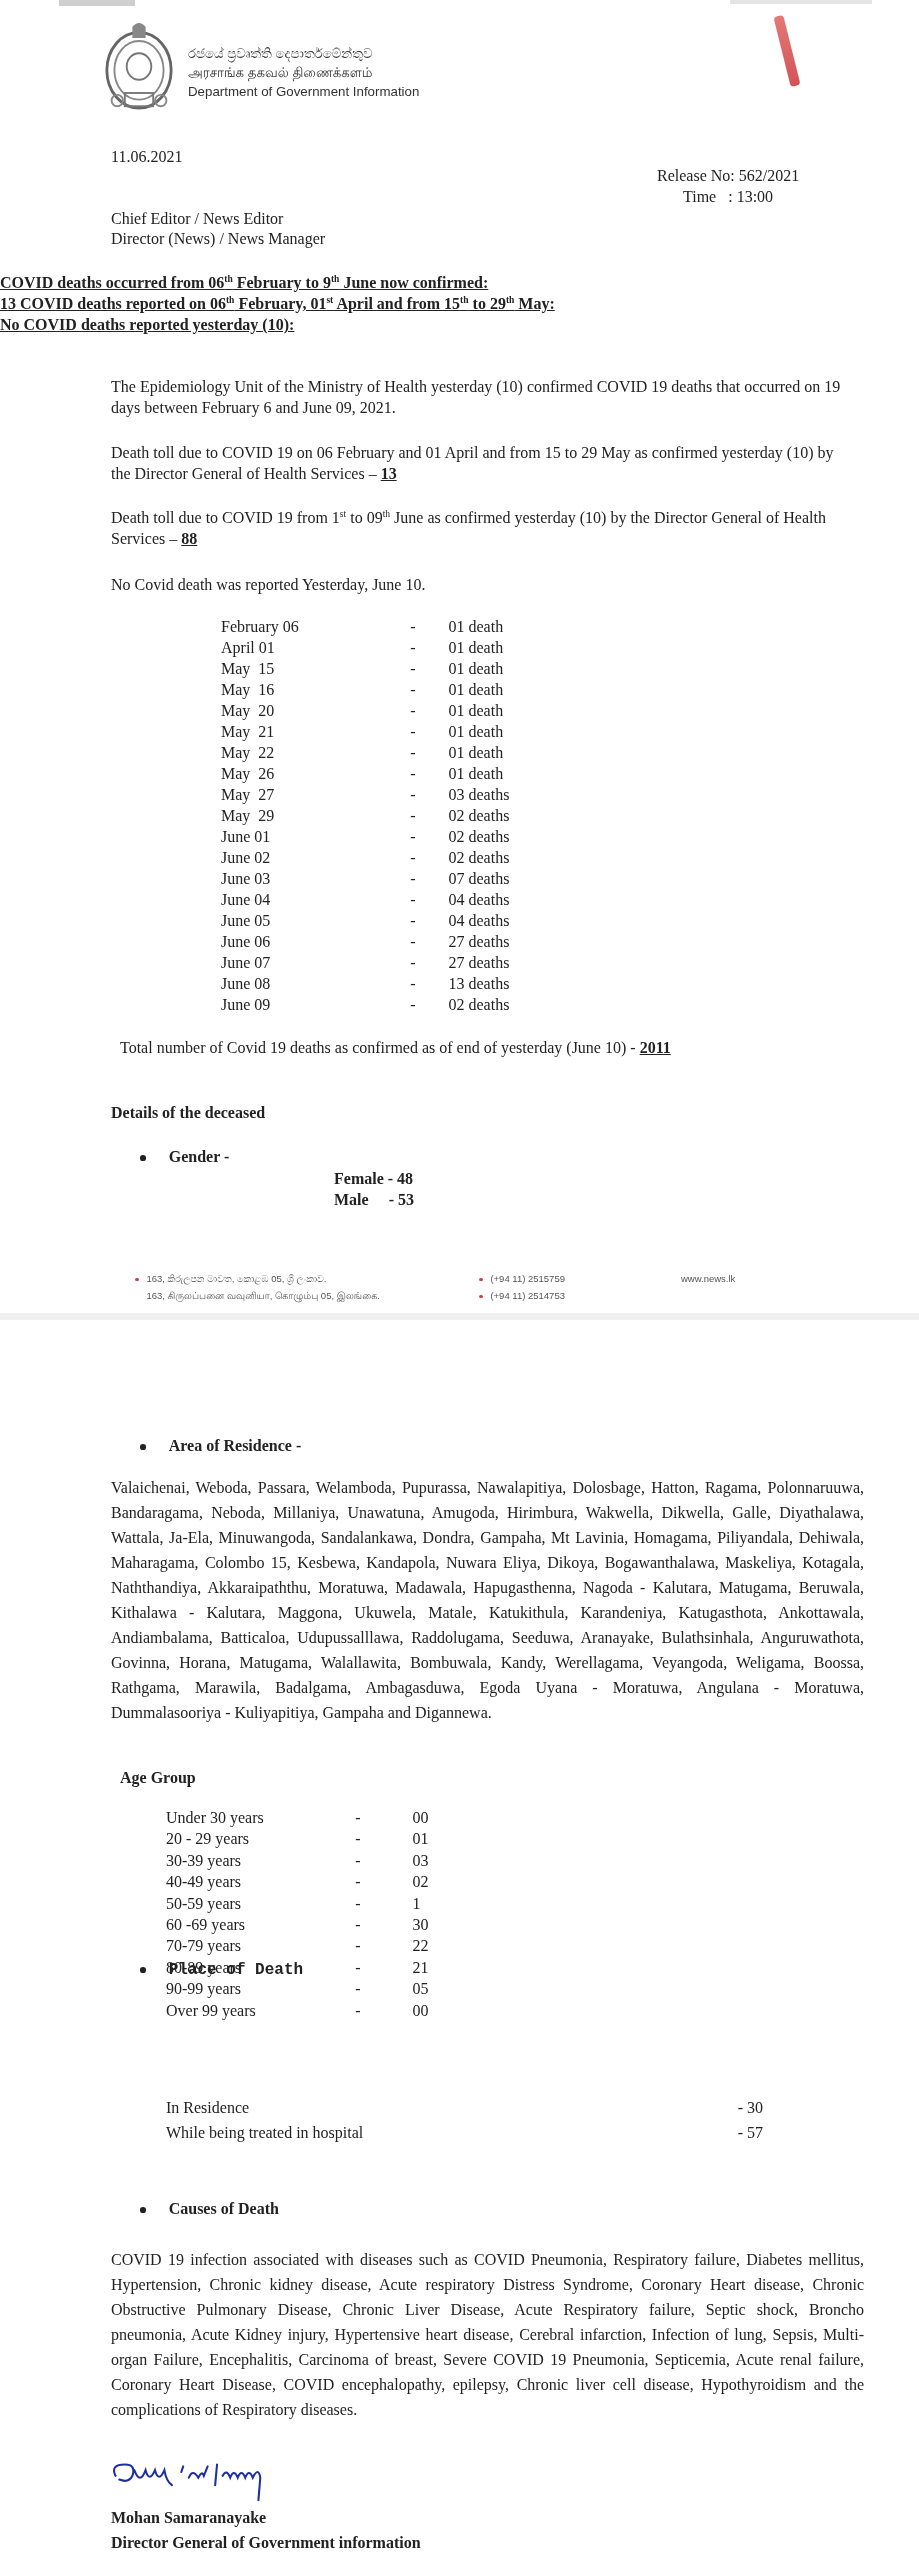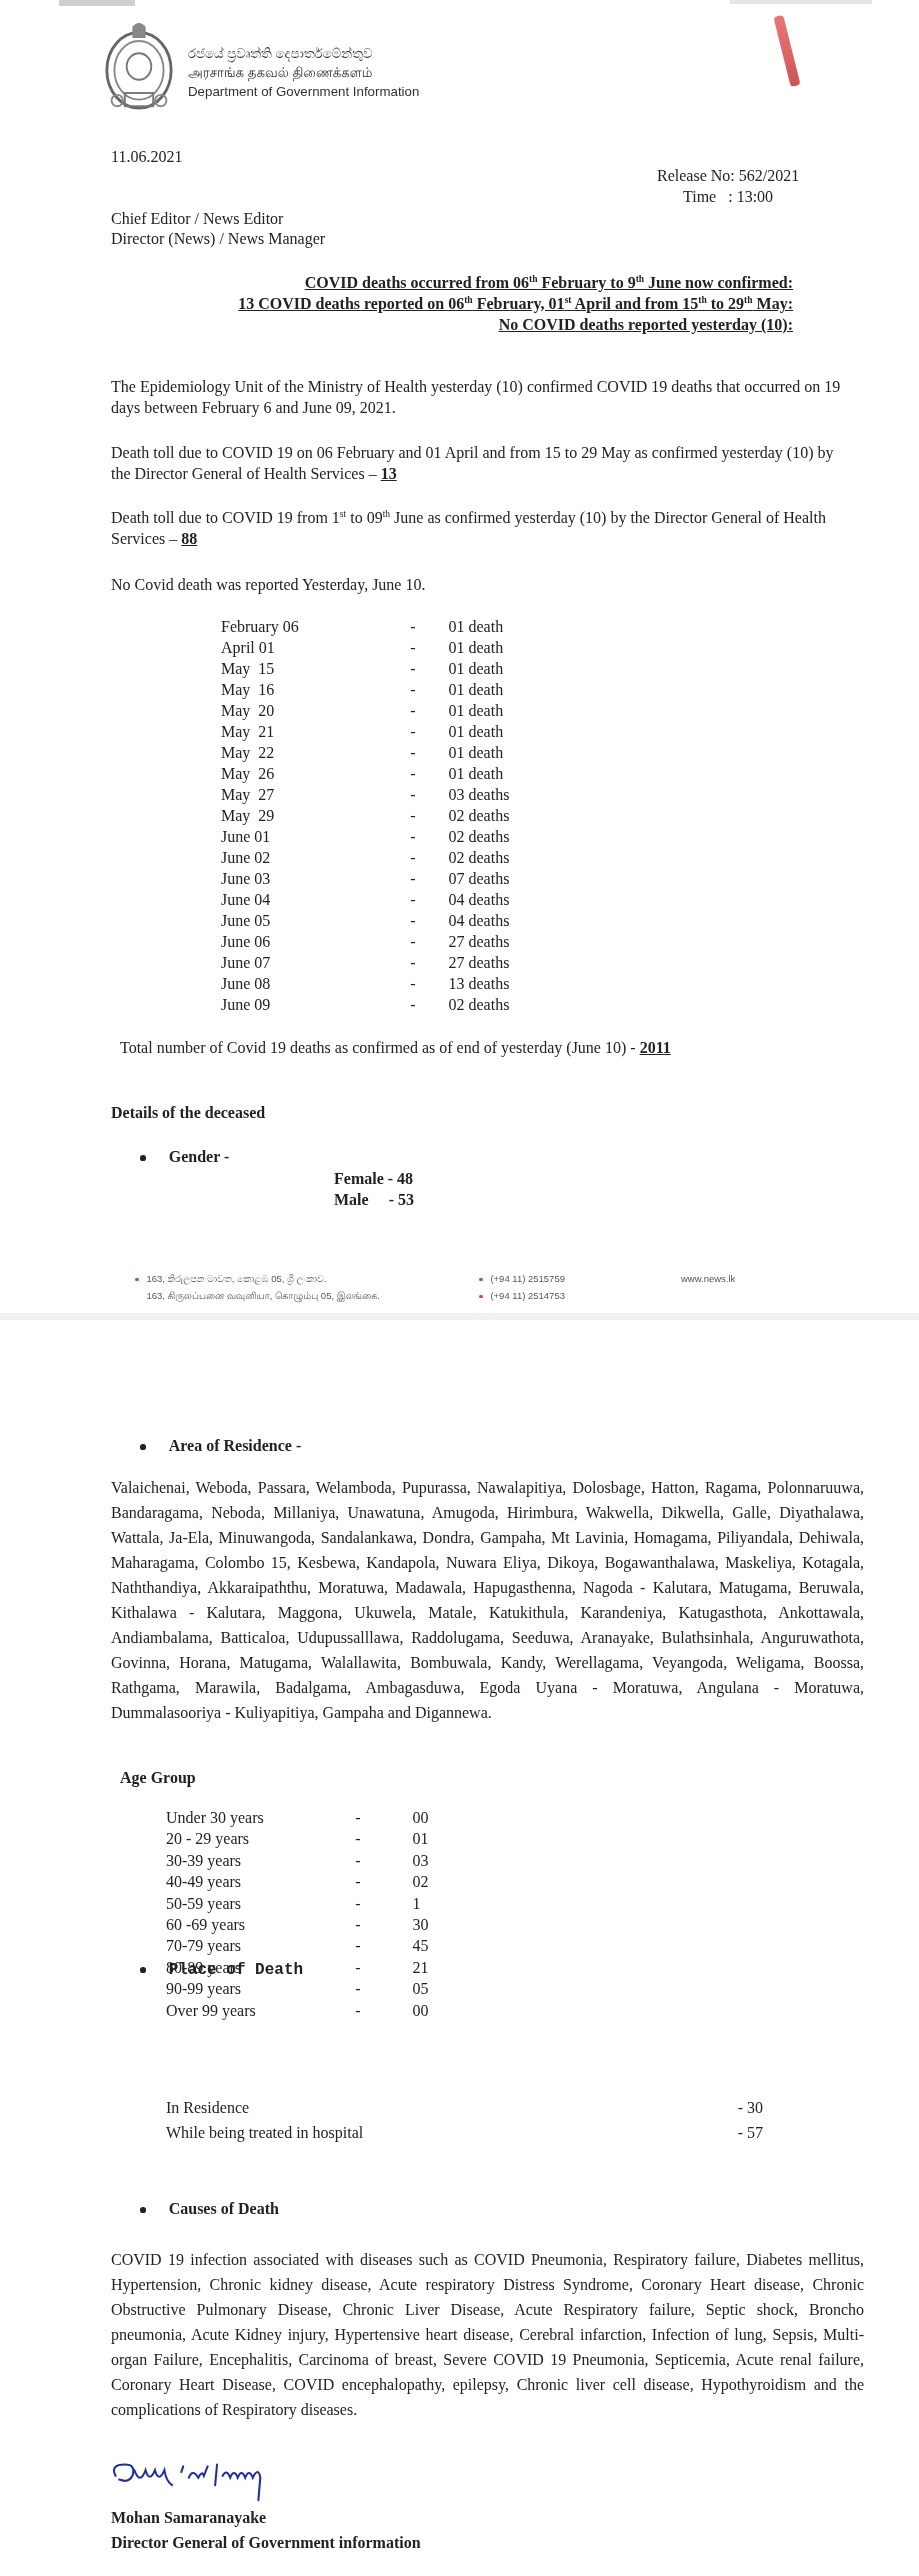--- a/index.html
+++ b/index.html
@@ -13,7 +13,7 @@
   .org div { white-space:nowrap; }
   .txt { font-size:16px; line-height:21px; white-space:nowrap; }
   .para { left:111px; width:740px; font-size:16px; line-height:21px; }
-  .headline { left:0; width:793px; text-align:right; font-weight:bold; font-size:16px; line-height:21px; }
+  .headline { left:0; width:793px; text-align:left; font-weight:bold; font-size:16px; line-height:21px; }
   .headline div { text-decoration:underline; }
   sup { font-size:9.5px; line-height:0; }
   .u { text-decoration:underline; font-weight:bold; }

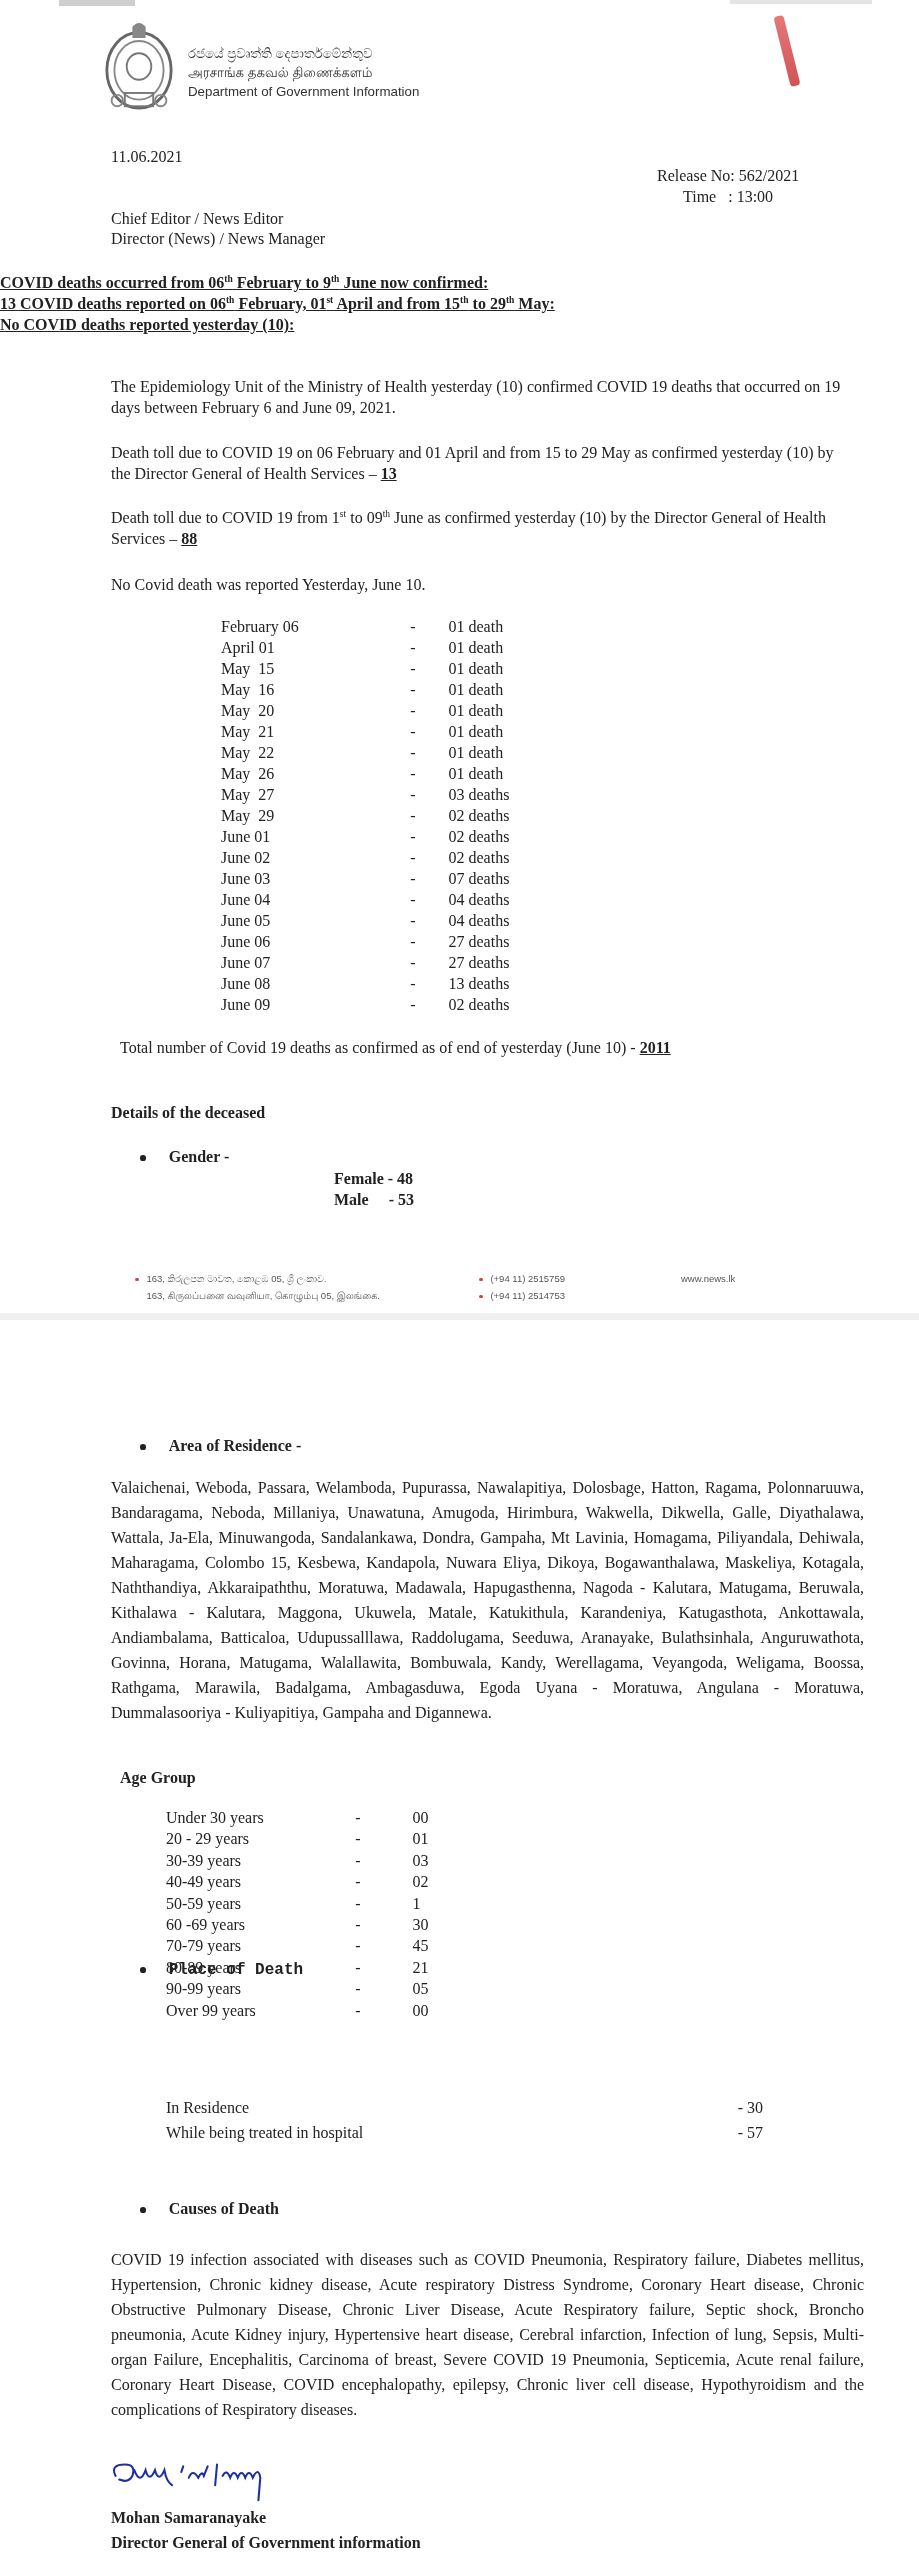--- a/index.html
+++ b/index.html
@@ -232,7 +232,7 @@
   <div class="row">
       <span class="c1">70-79 years</span>
       <span class="c2">-</span>
-      <span class="c3">45</span>
+      <span class="c3">22</span>
     </div>
   <div class="row">
       <span class="c1">80-89 years</span>

